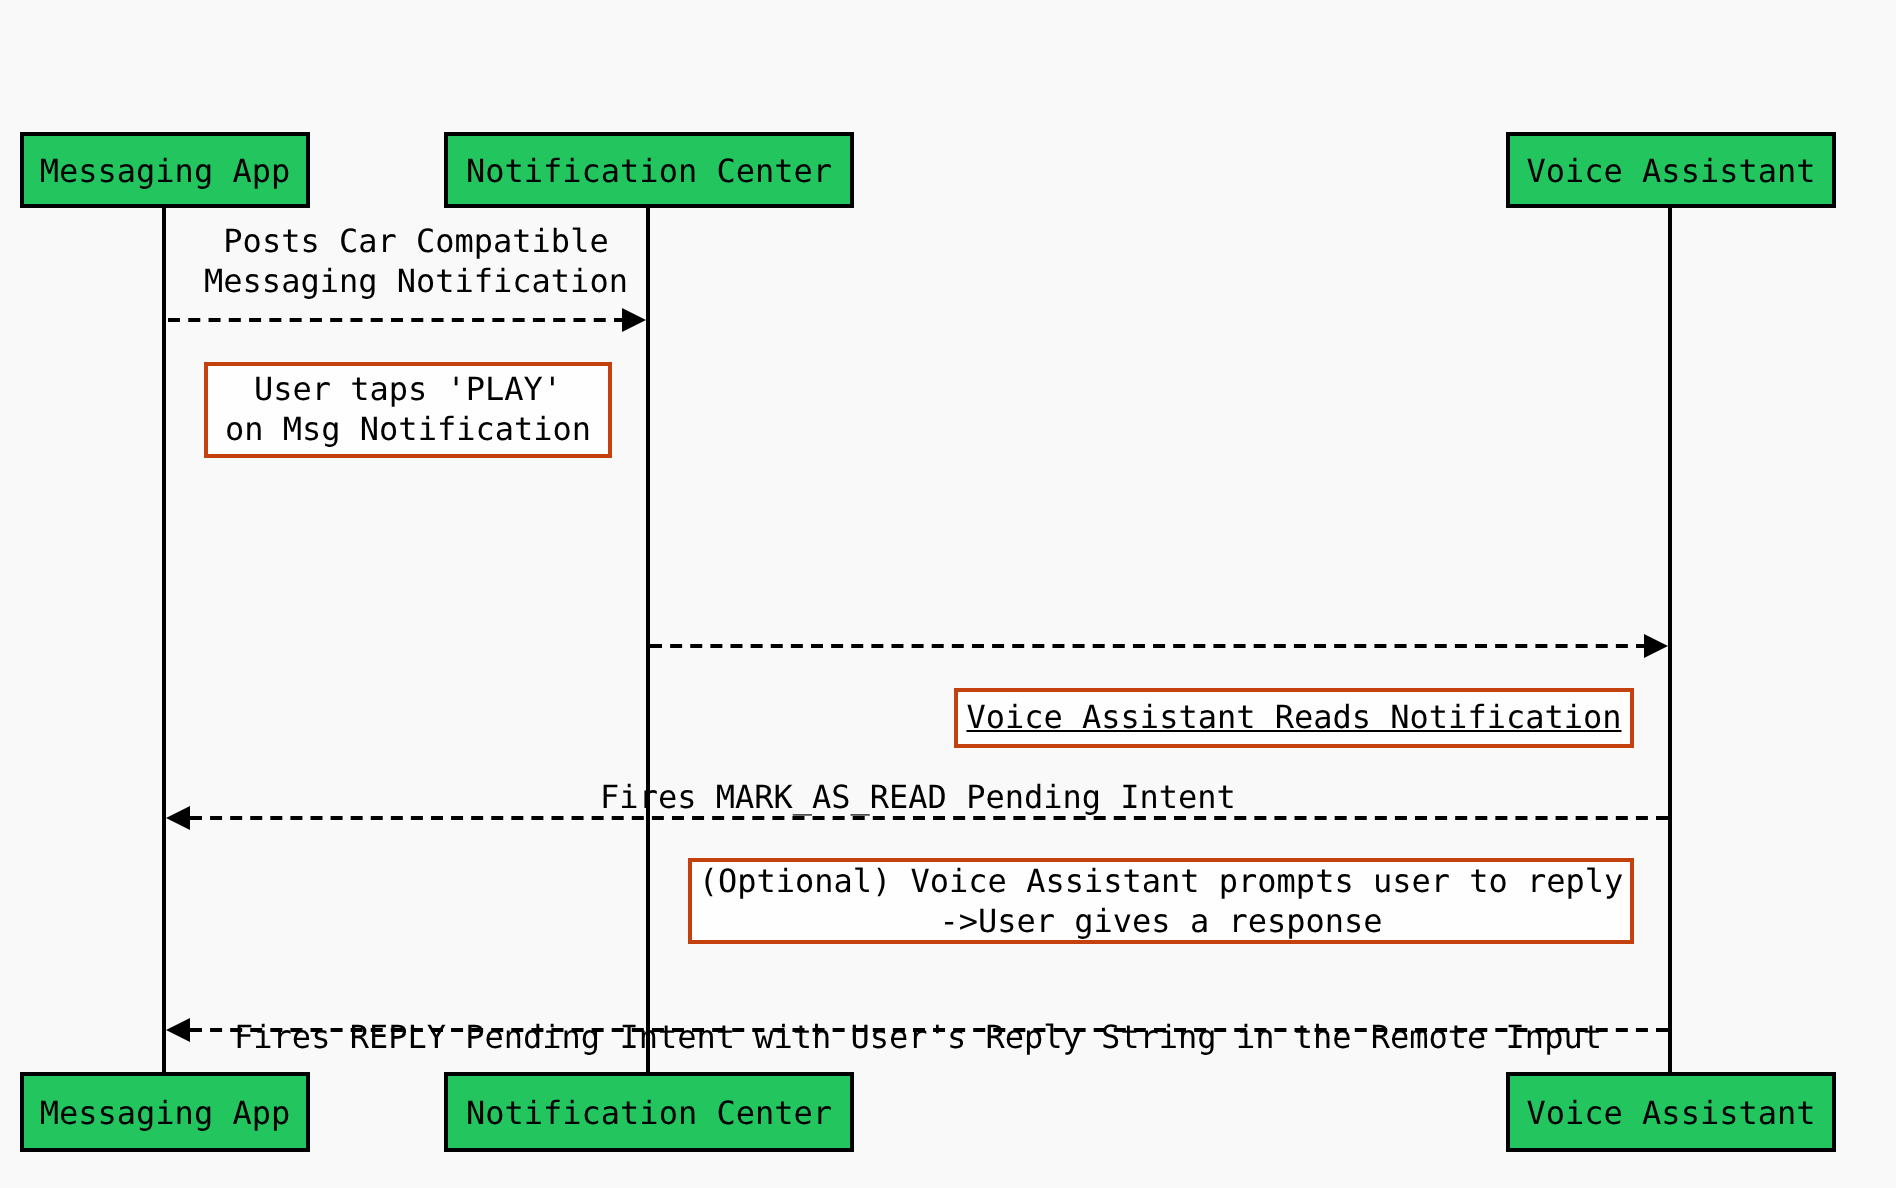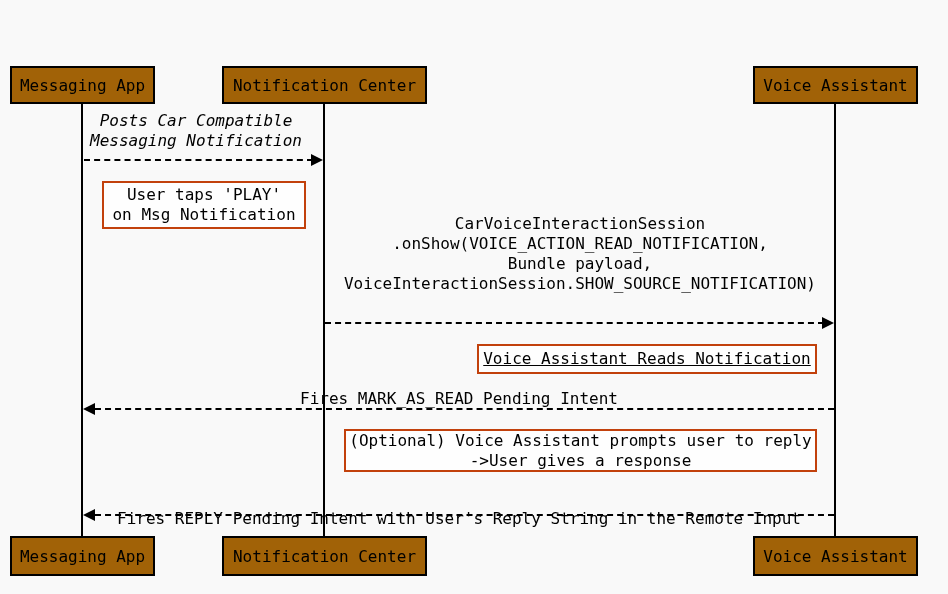--- a/index.html
+++ b/index.html
@@ -14,7 +14,7 @@
     padding:1px 5px;line-height:22px;white-space:pre-line;
   }
   .actor{
-    position:absolute;background:#a16207;border:2px solid #000;
+    position:absolute;background:#22c55e;border:2px solid #000;
     box-sizing:border-box;display:flex;align-items:center;justify-content:center;
     white-space:pre;
   }

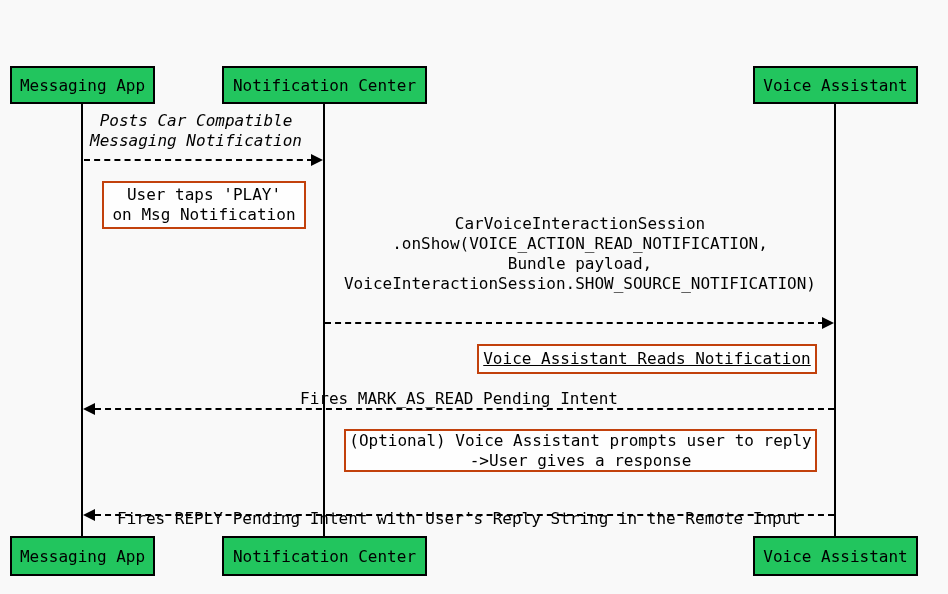--- a/index.html
+++ b/index.html
@@ -51,7 +51,7 @@
   <div class="actor" style="left:222px;top:536px;width:205px;height:40px;">Notification Center</div>
   <div class="actor" style="left:753px;top:536px;width:165px;height:40px;">Voice Assistant</div>
 
-  <div class="mlabel" style="left:72px;top:111px;width:248px;font-style:italic;">Posts Car Compatible
+  <div class="mlabel" style="left:84px;top:111px;width:248px;">Posts Car Compatible
 Messaging Notification</div>
   <div class="mline" style="left:84px;top:159px;width:229px;"></div>
   <div class="ahead right" style="left:311px;top:154px;"></div>

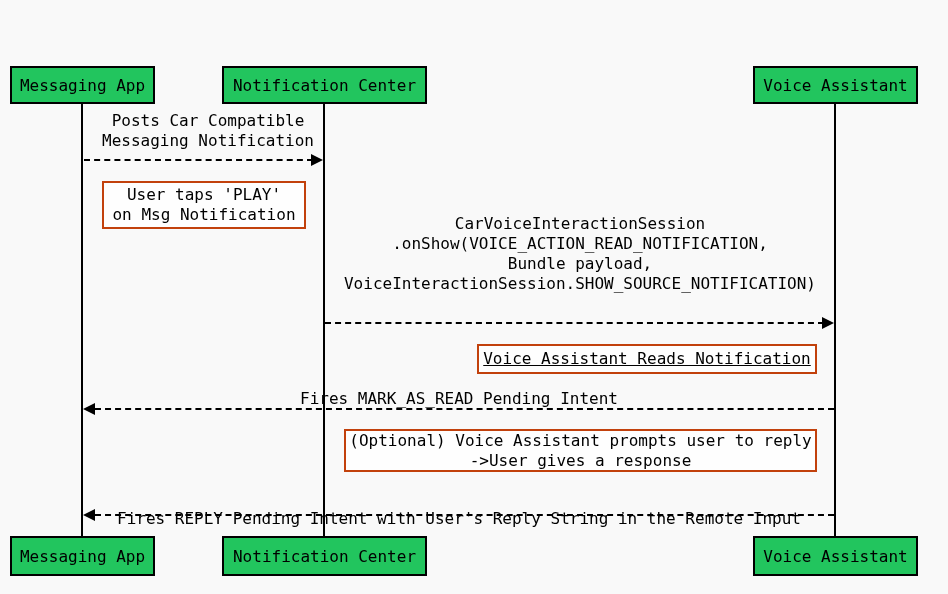--- a/index.html
+++ b/index.html
@@ -59,10 +59,6 @@
   <div class="note" style="left:102px;top:181px;width:204px;height:48px;">User taps 'PLAY'
 on Msg Notification</div>
 
-  <div class="mlabel" style="left:325px;top:214px;width:510px;">CarVoiceInteractionSession
-.onShow(VOICE_ACTION_READ_NOTIFICATION,
-Bundle payload,
-VoiceInteractionSession.SHOW_SOURCE_NOTIFICATION)</div>
   <div class="mline" style="left:325px;top:322px;width:499px;"></div>
   <div class="ahead right" style="left:822px;top:317px;"></div>
 

